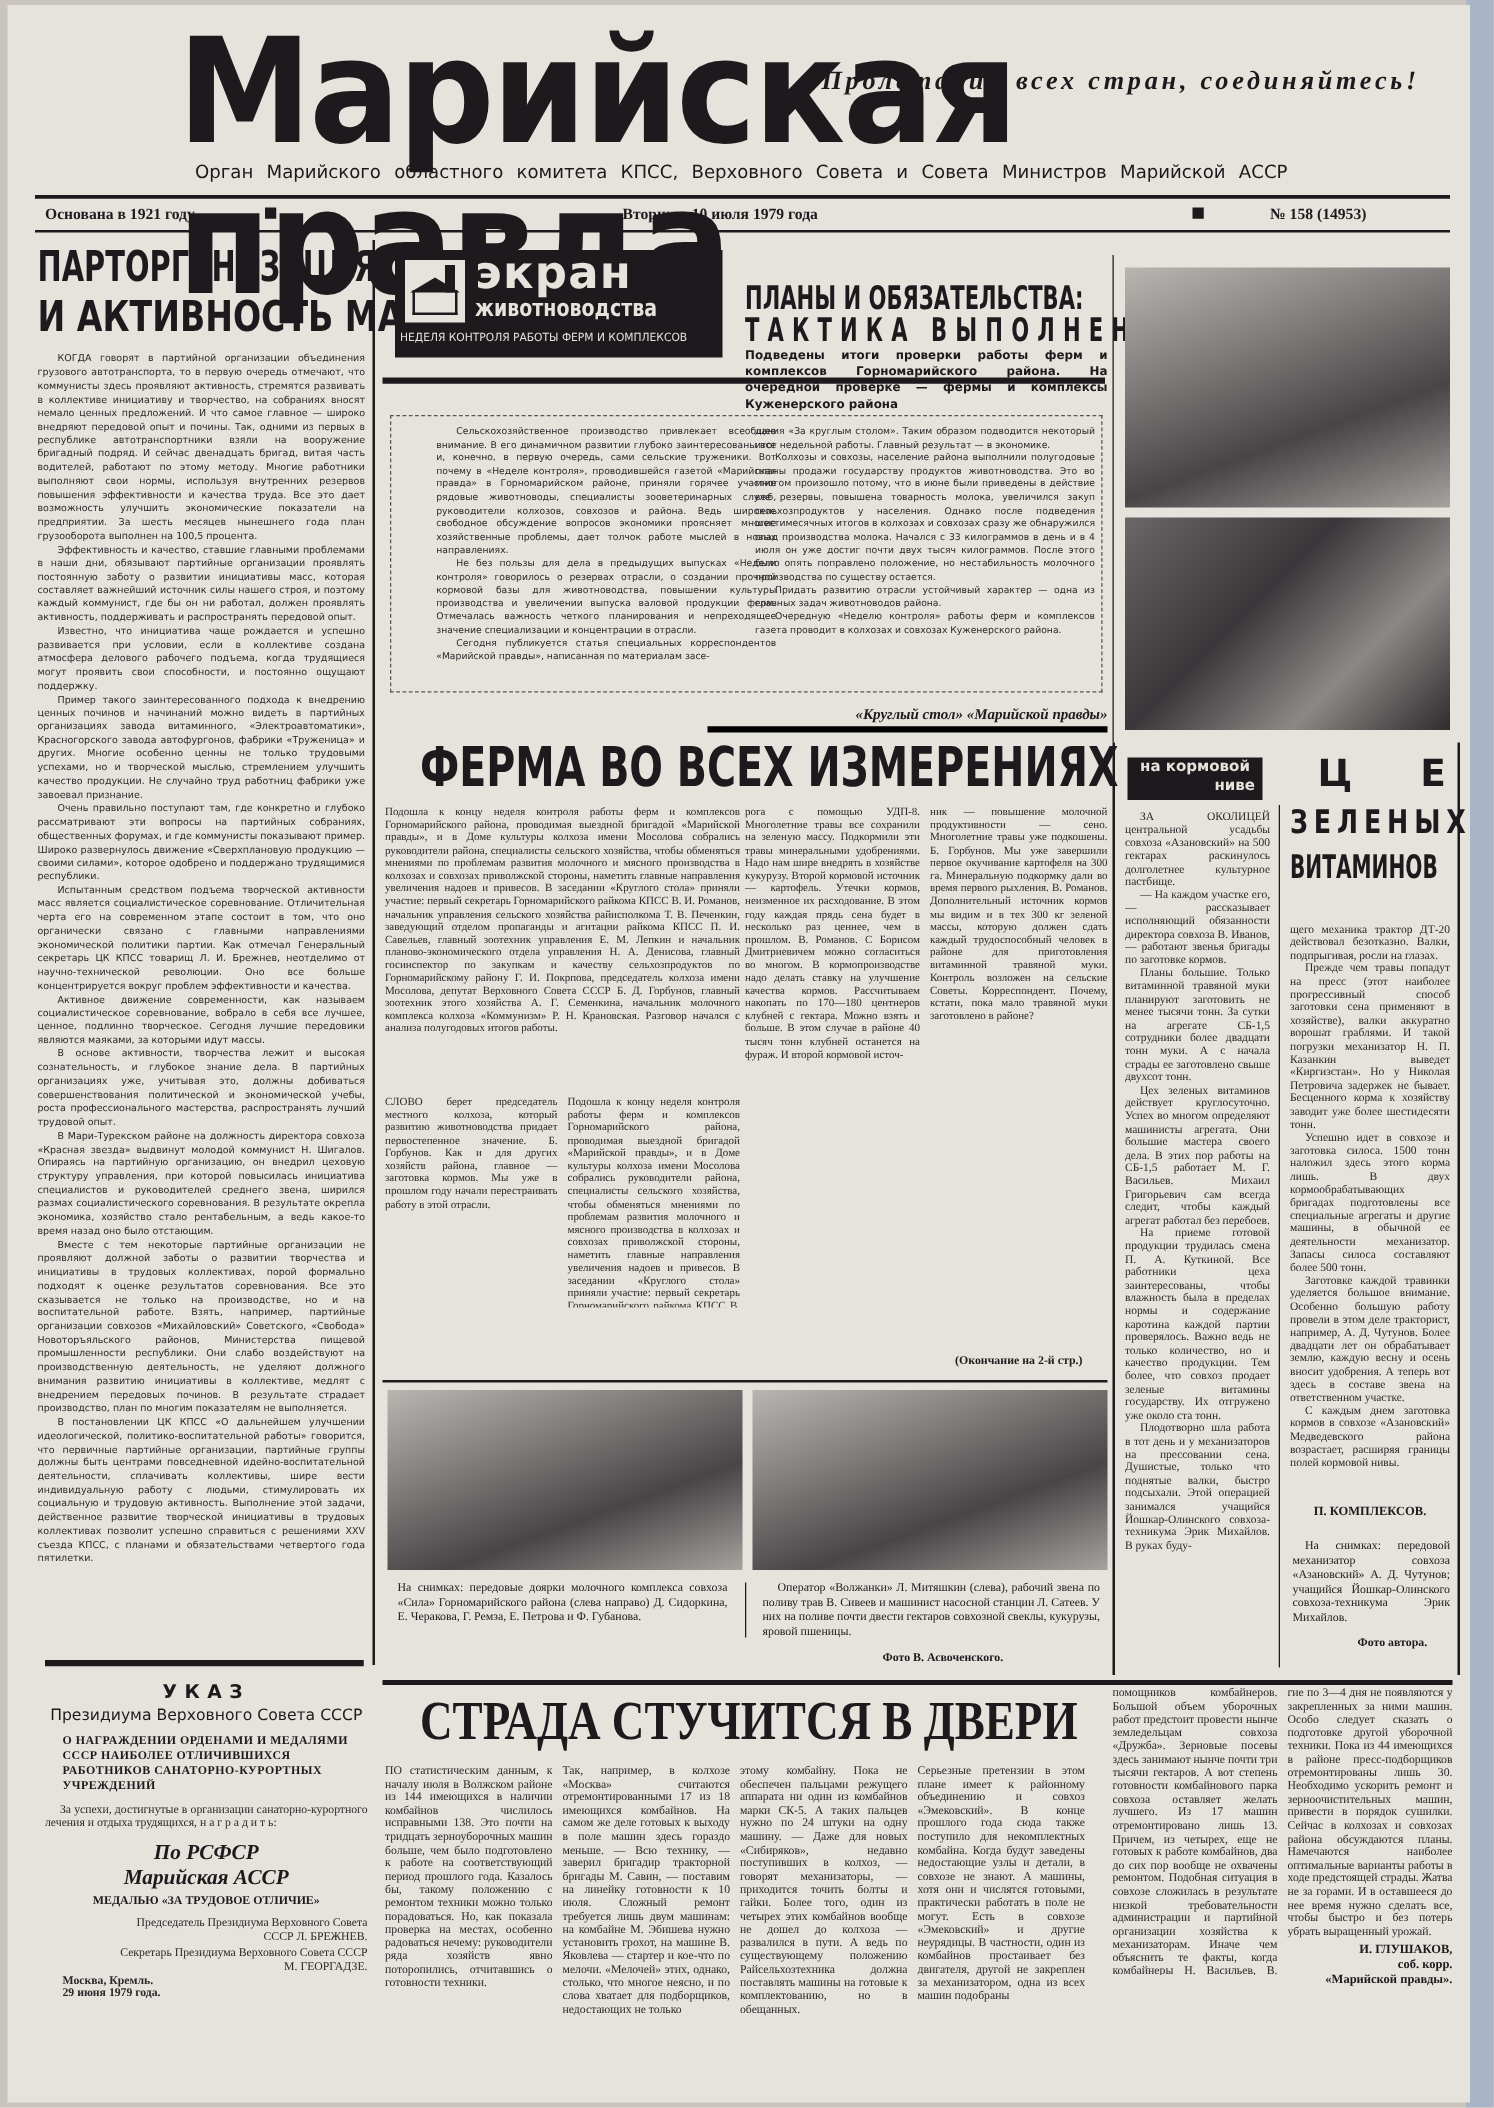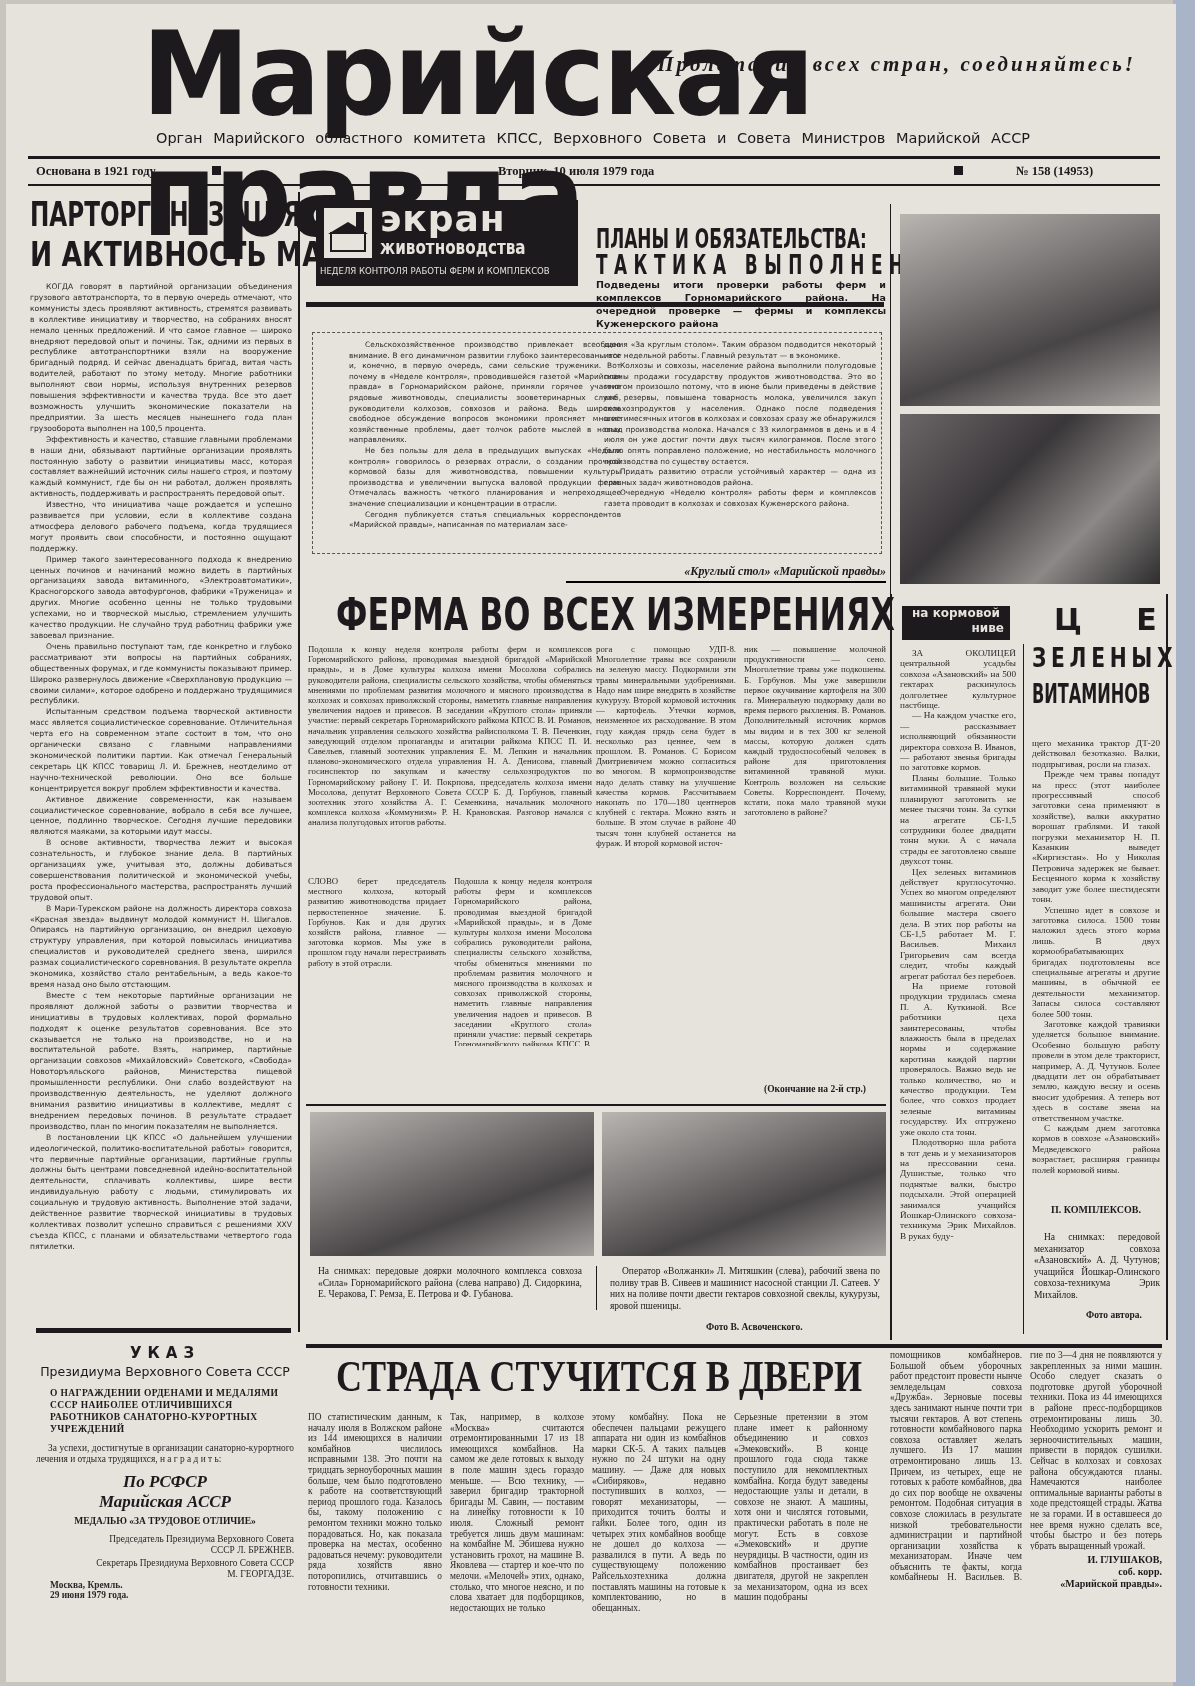--- a/index.html
+++ b/index.html
@@ -154,7 +154,7 @@
   <div class="photo light" style="left:894px; top:210px; width:260px; height:192px;"></div>
   <div class="photo" style="left:894px; top:410px; width:260px; height:170px;"></div>
 
-  <div class="col" style="left:560px; top:560px; width:320px; text-align:right; font-style:italic; font-weight:bold; font-size:12px; border-bottom:2px solid #000000; padding-bottom:2px;">«Круглый стол» «Марийской правды»</div>
+  <div class="col" style="left:560px; top:560px; width:320px; text-align:right; font-style:italic; font-weight:bold; font-size:12px; border-bottom:5px solid #000000; padding-bottom:2px;">«Круглый стол» «Марийской правды»</div>
   <div class="cond-head col" style="left:330px; top:588px; font-size:44px; line-height:46px; transform:scaleX(0.72);">ФЕРМА ВО ВСЕХ ИЗМЕРЕНИЯХ</div>
   <div class="serif-text col" style="left:302px; top:640px; width:284px; font-size:8.8px; line-height:10.2px; height:220px; overflow:hidden;">Подошла к концу неделя контроля работы ферм и комплексов Горномарийского района, проводимая выездной бригадой «Марийской правды», и в Доме культуры колхоза имени Мосолова собрались руководители района, специалисты сельского хозяйства, чтобы обменяться мнениями по проблемам развития молочного и мясного производства в колхозах и совхозах приволжской стороны, наметить главные направления увеличения надоев и привесов. В заседании «Круглого стола» приняли участие: первый секретарь Горномарийского райкома КПСС В. И. Романов, начальник управления сельского хозяйства райисполкома Т. В. Печенкин, заведующий отделом пропаганды и агитации райкома КПСС П. И. Савельев, главный зоотехник управления Е. М. Лепкин и начальник планово-экономического отдела управления Н. А. Денисова, главный госинспектор по закупкам и качеству сельхозпродуктов по Горномарийскому району Г. И. Покрпова, председатель колхоза имени Мосолова, депутат Верховного Совета СССР Б. Д. Горбунов, главный зоотехник этого хозяйства А. Г. Семенкина, начальник молочного комплекса колхоза «Коммунизм» Р. Н. Крановская. Разговор начался с анализа полугодовых итогов работы.</div>
   <div class="serif-text col" style="left:302px; top:872px; width:138px; font-size:8.8px; line-height:10.2px; height:170px; overflow:hidden;">СЛОВО берет председатель местного колхоза, который развитию животноводства придает первостепенное значение. Б. Горбунов. Как и для других хозяйств района, главное — заготовка кормов. Мы уже в прошлом году начали перестраивать работу в этой отрасли.</div>

